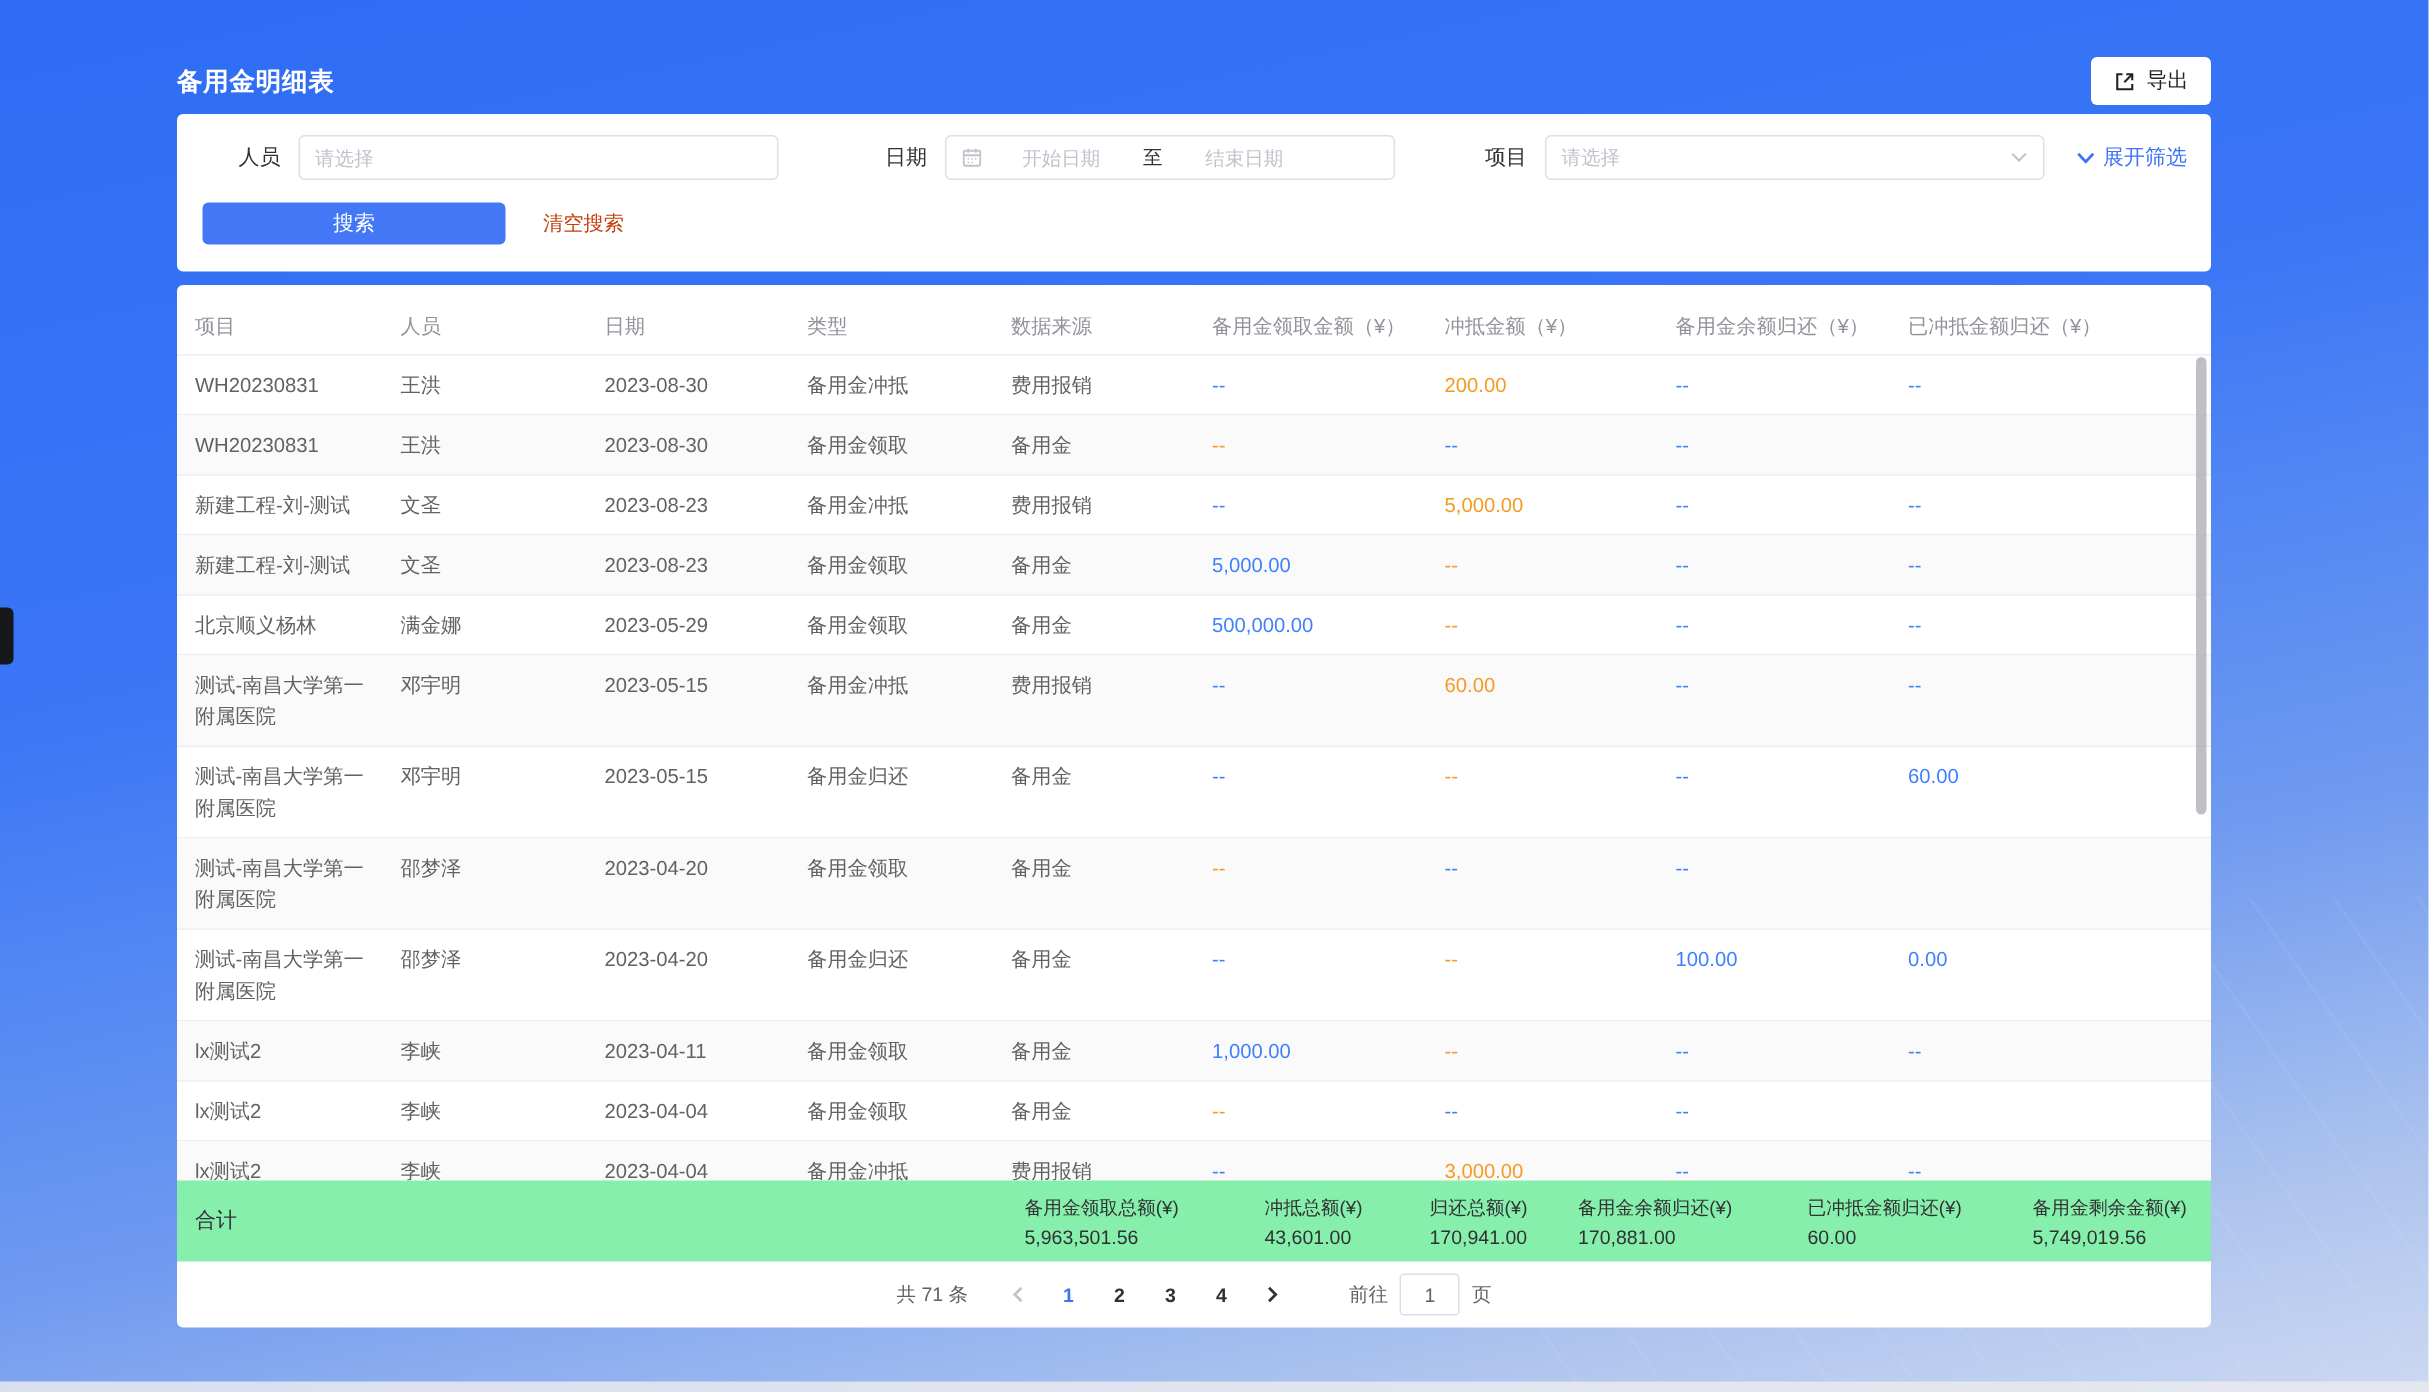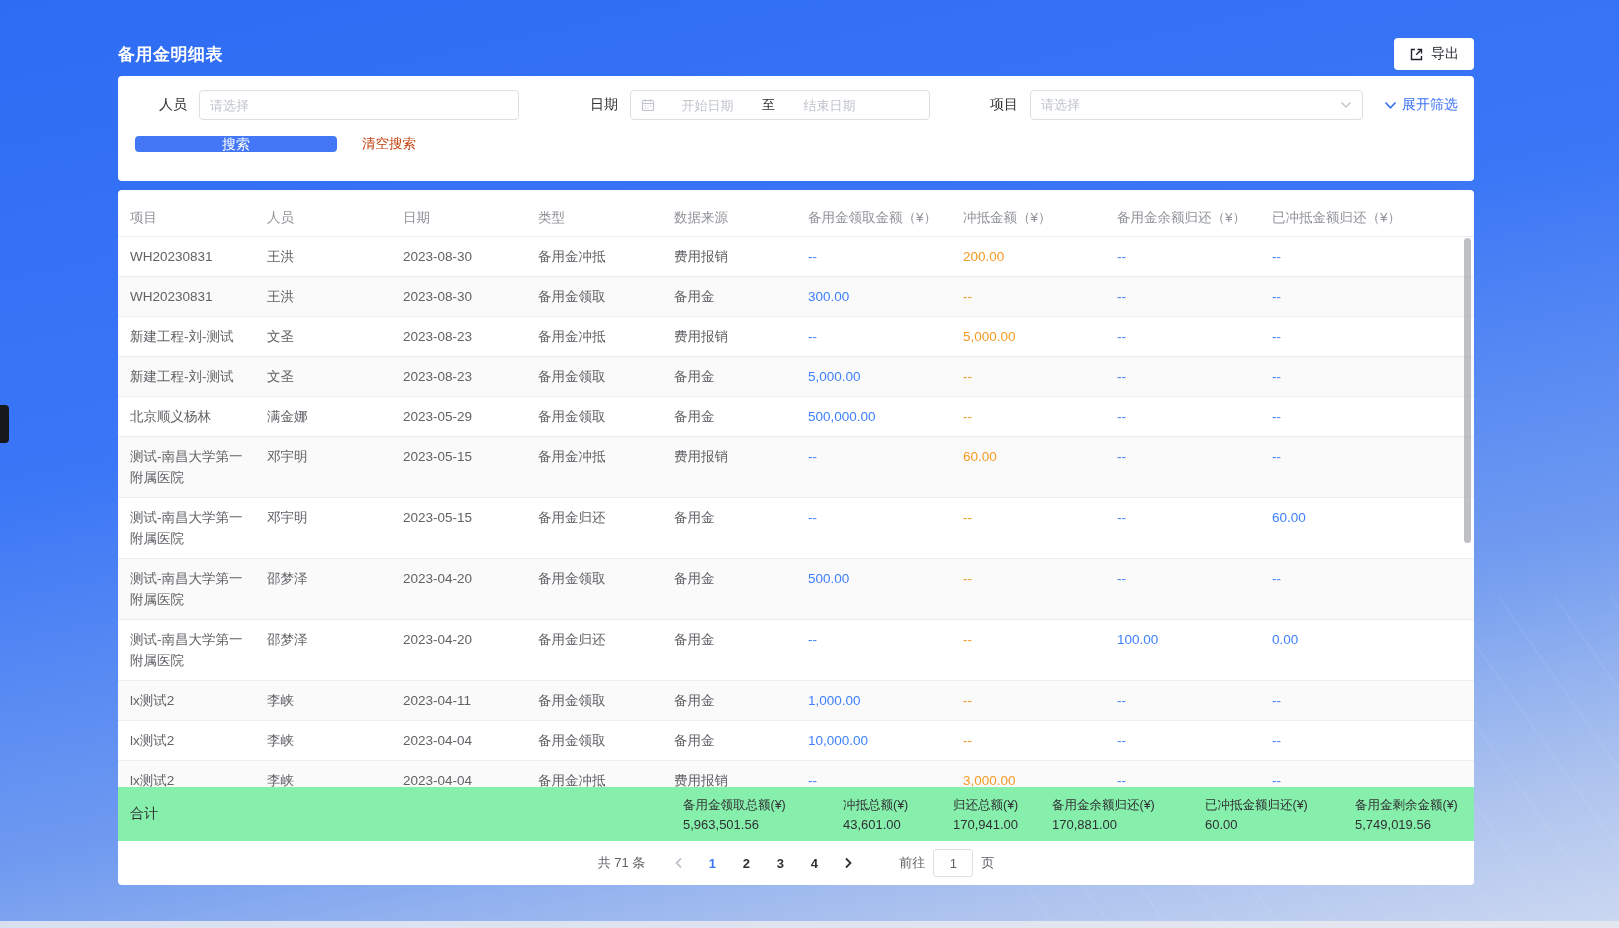--- a/index.html
+++ b/index.html
@@ -45,7 +45,7 @@
   .select .placeholder{font-size:13px;color:#BFC4CC;}
   .expand-link{margin-left:auto;display:flex;align-items:center;gap:5px;color:#3D73F5;font-size:14px;cursor:pointer;text-decoration:none;white-space:nowrap;}
   .filter-actions{display:flex;align-items:center;margin-top:15px;}
-  .search-btn{width:202px;height:16px;background:#4377F6;color:#fff;border:none;border-radius:4px;
+  .search-btn{width:202px;height:28px;background:#4377F6;color:#fff;border:none;border-radius:4px;
     font-size:14px;cursor:pointer;font-family:inherit;}
   .clear-link{margin-left:25px;color:#c2410c;font-size:13.5px;cursor:pointer;text-decoration:none;}
 

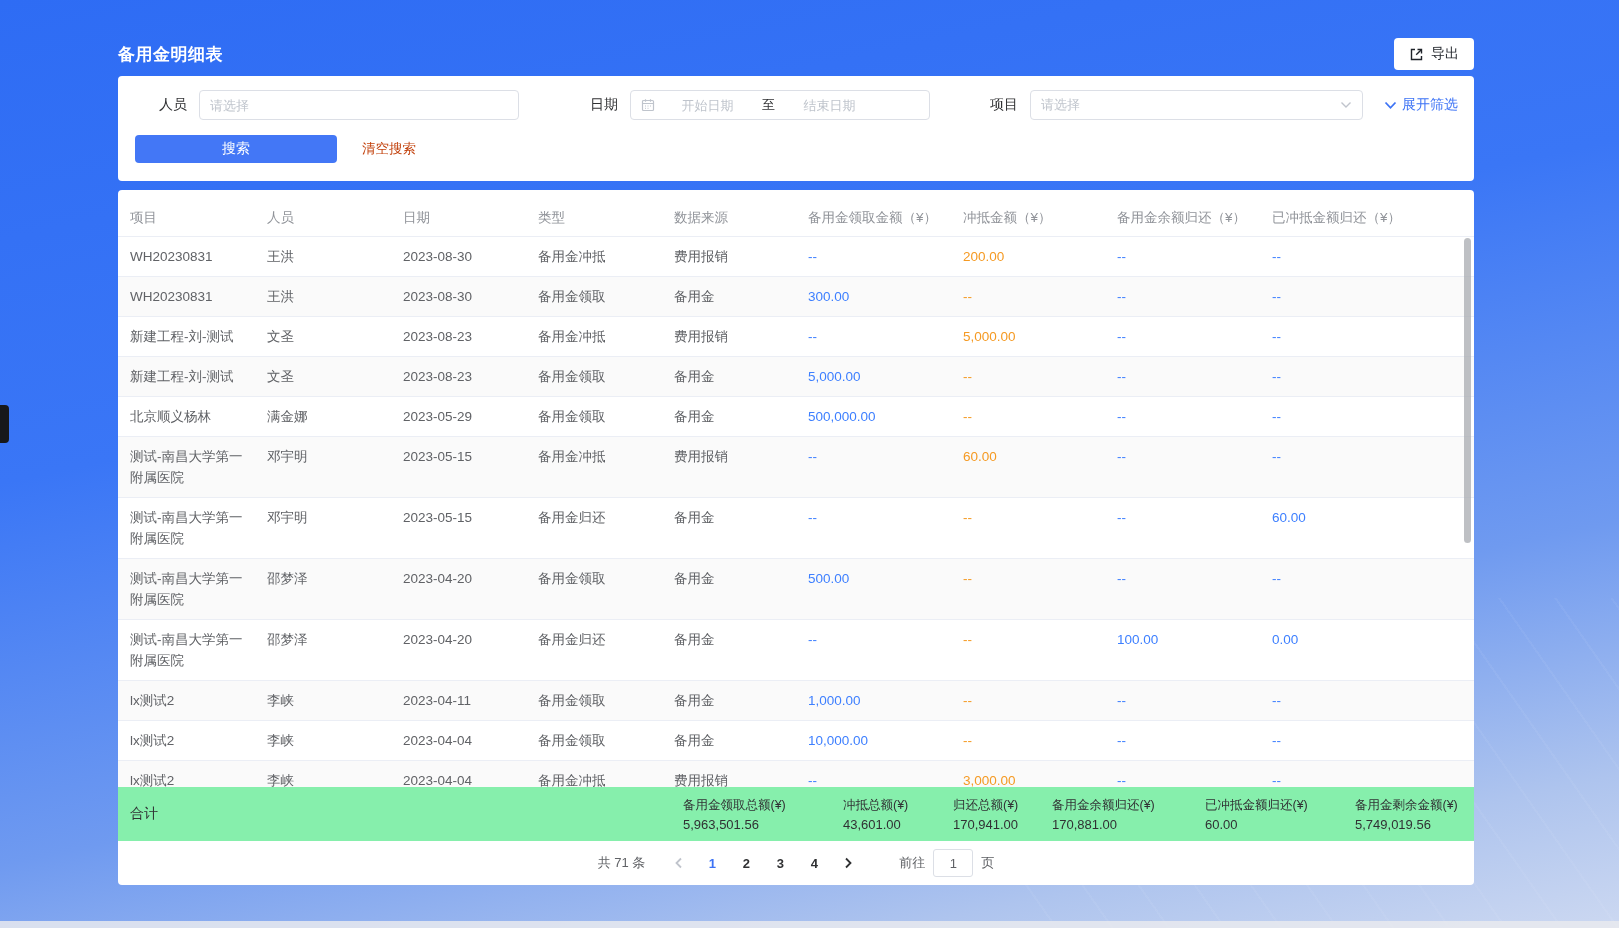--- a/index.html
+++ b/index.html
@@ -179,7 +179,6 @@
           <div class="td">2023-08-30</div>
           <div class="td">备用金领取</div>
           <div class="td">备用金</div>
-          <div class="td blue">300.00</div>
           <div class="td orange">--</div>
           <div class="td blue">--</div>
           <div class="td blue">--</div>

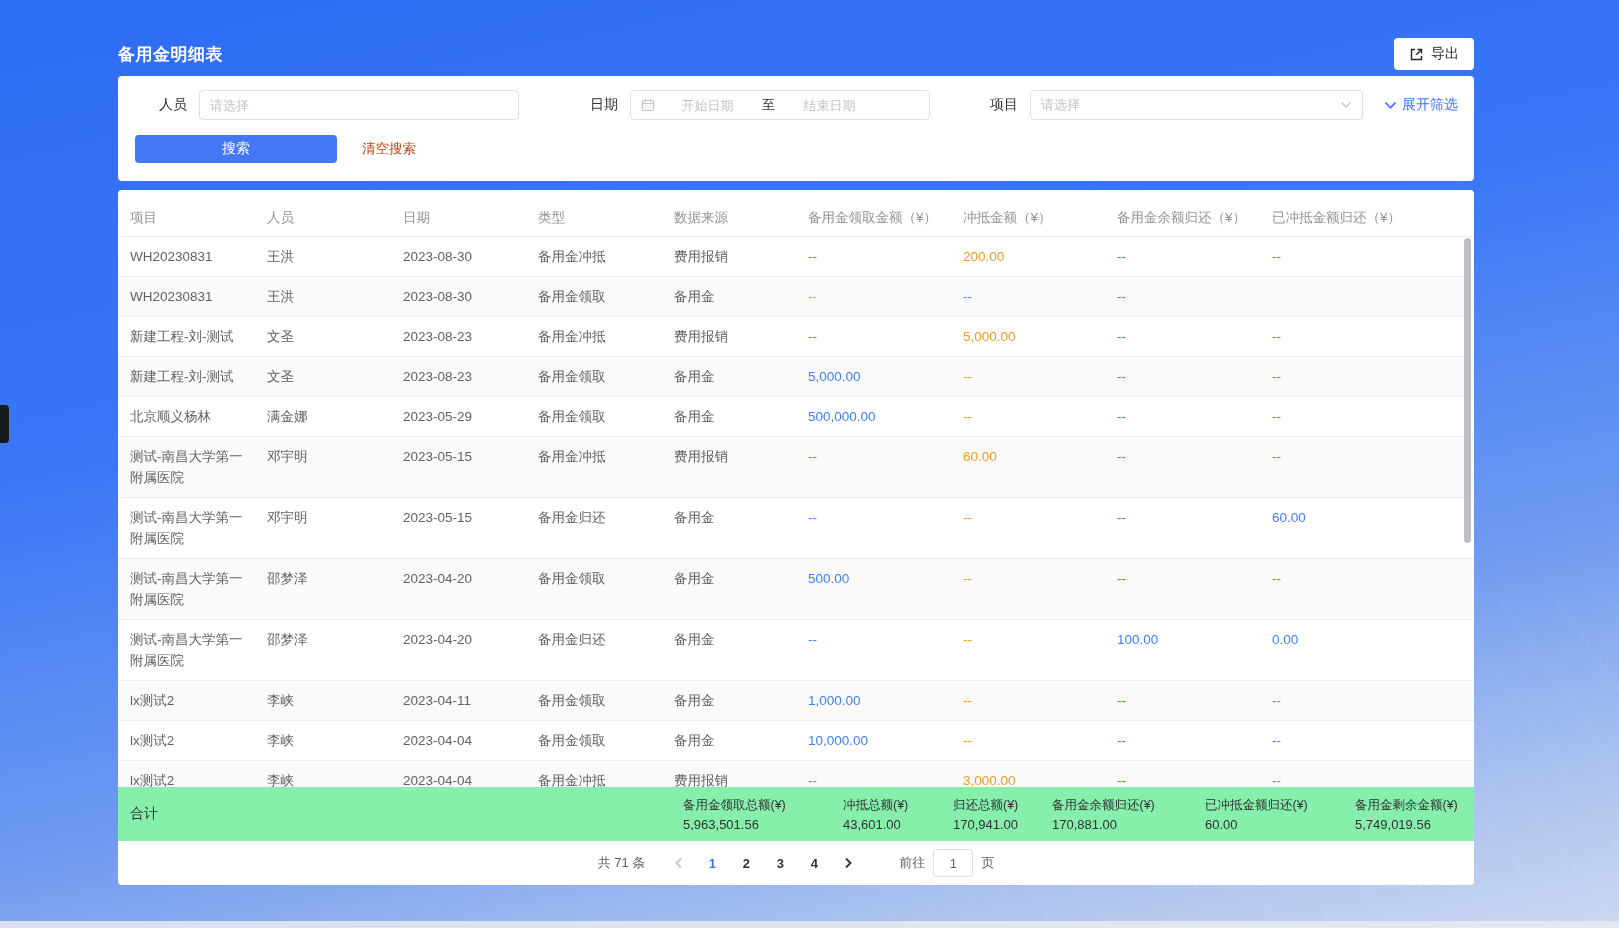--- a/index.html
+++ b/index.html
@@ -244,7 +244,6 @@
           <div class="td">2023-04-20</div>
           <div class="td">备用金领取</div>
           <div class="td">备用金</div>
-          <div class="td blue">500.00</div>
           <div class="td orange">--</div>
           <div class="td blue">--</div>
           <div class="td blue">--</div>

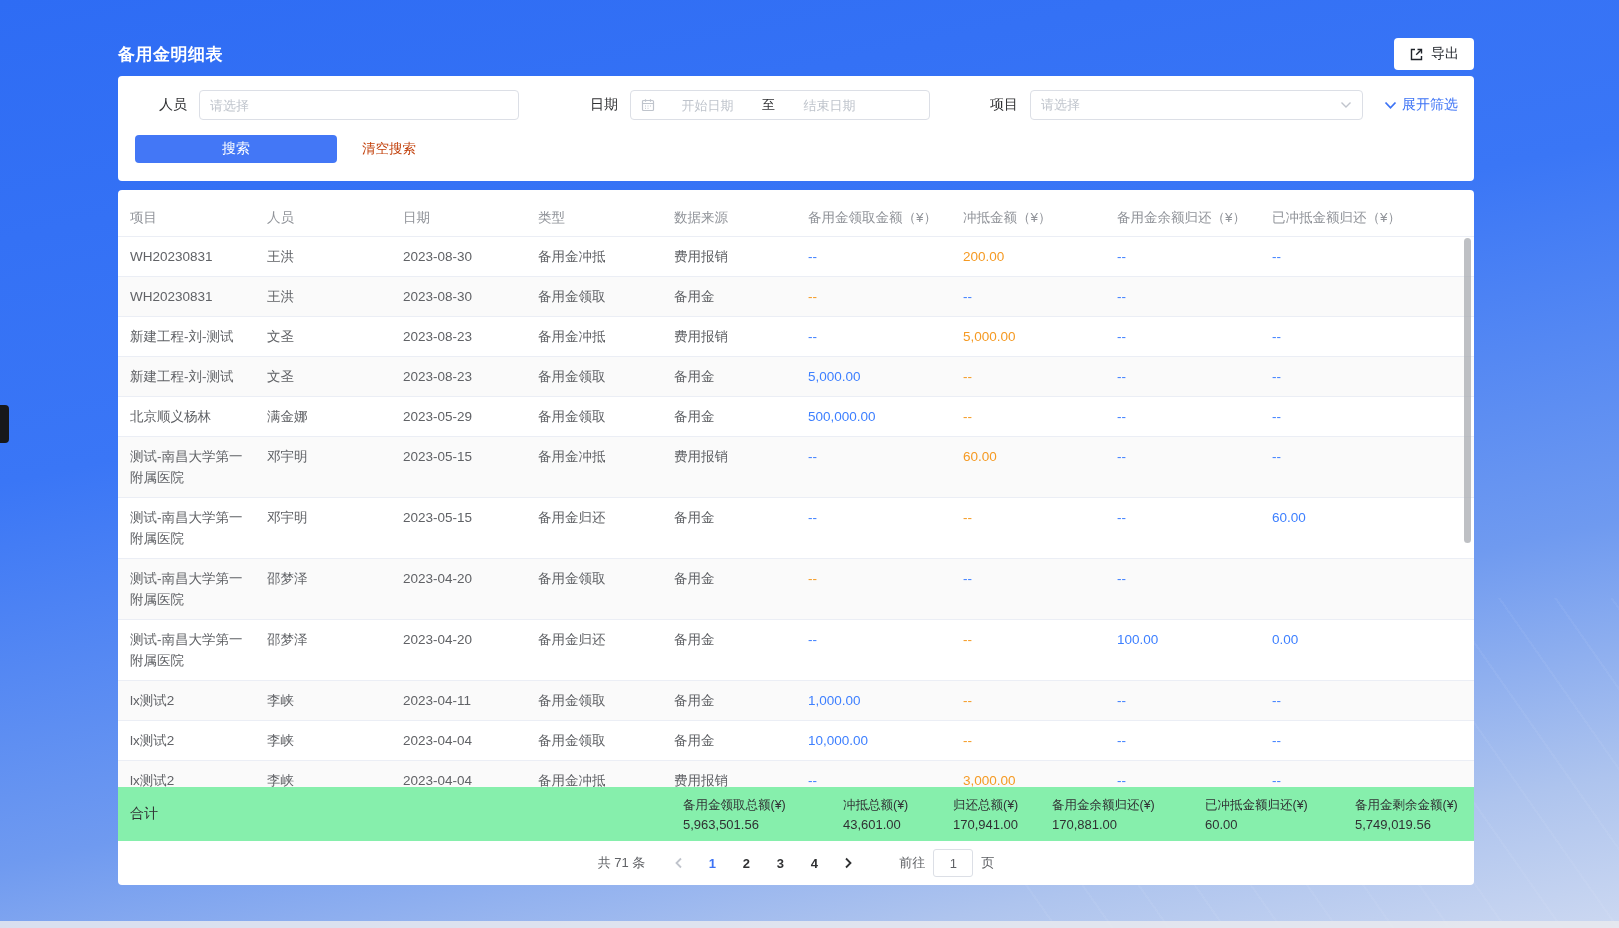--- a/index.html
+++ b/index.html
@@ -276,7 +276,6 @@
           <div class="td">2023-04-04</div>
           <div class="td">备用金领取</div>
           <div class="td">备用金</div>
-          <div class="td blue">10,000.00</div>
           <div class="td orange">--</div>
           <div class="td blue">--</div>
           <div class="td blue">--</div>

